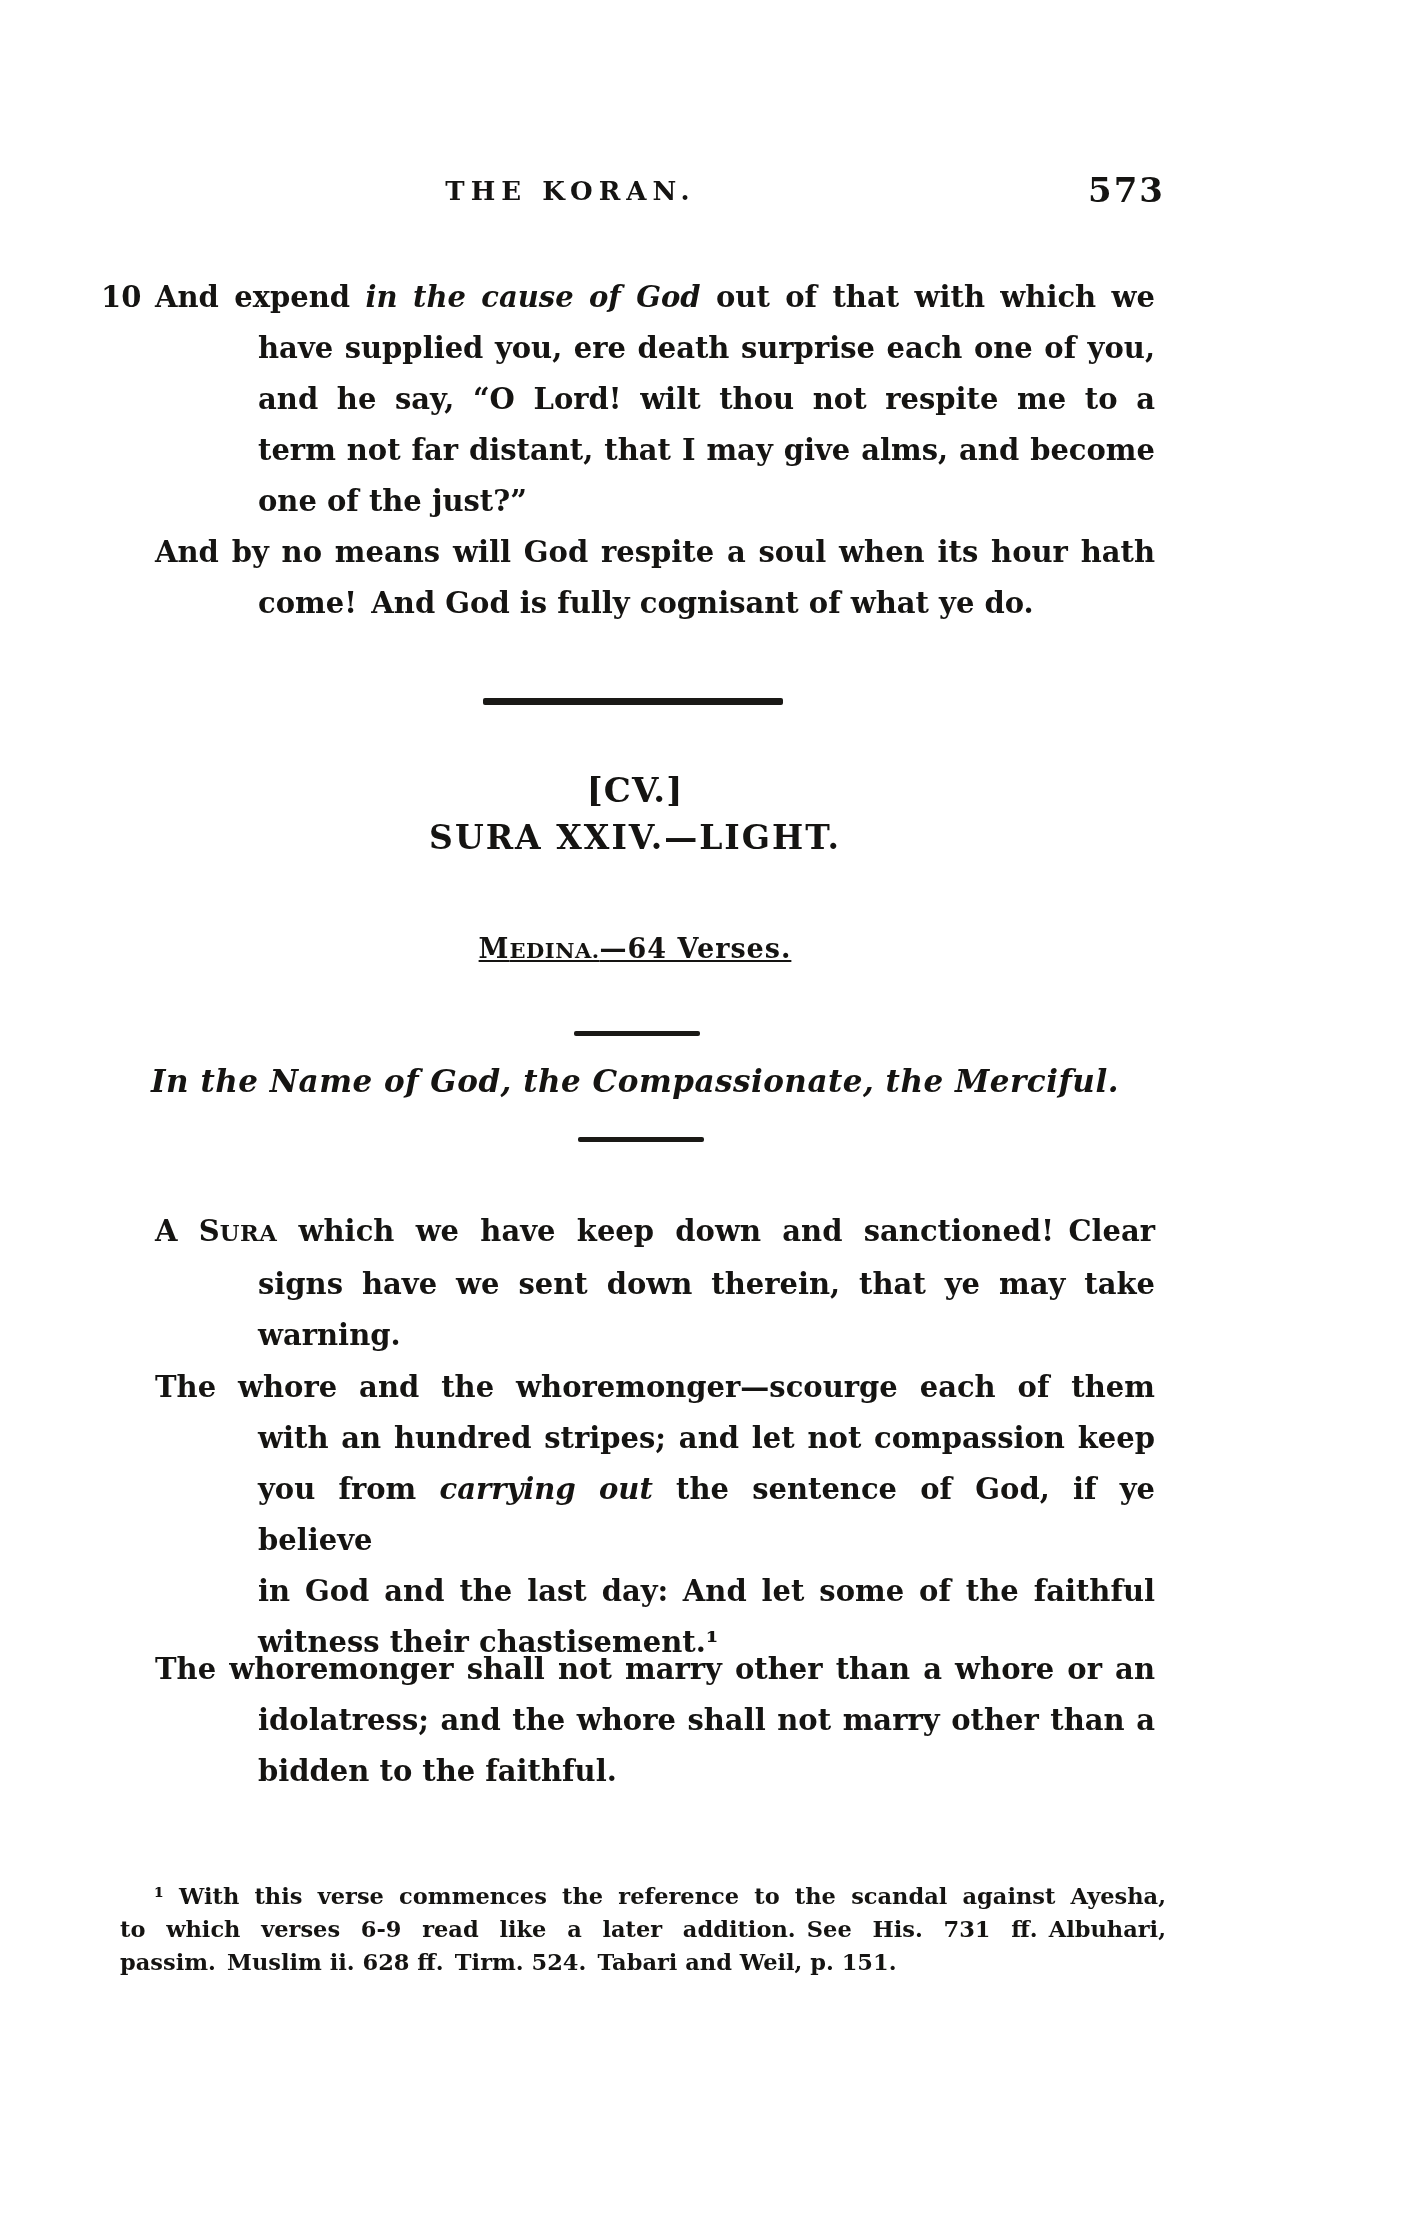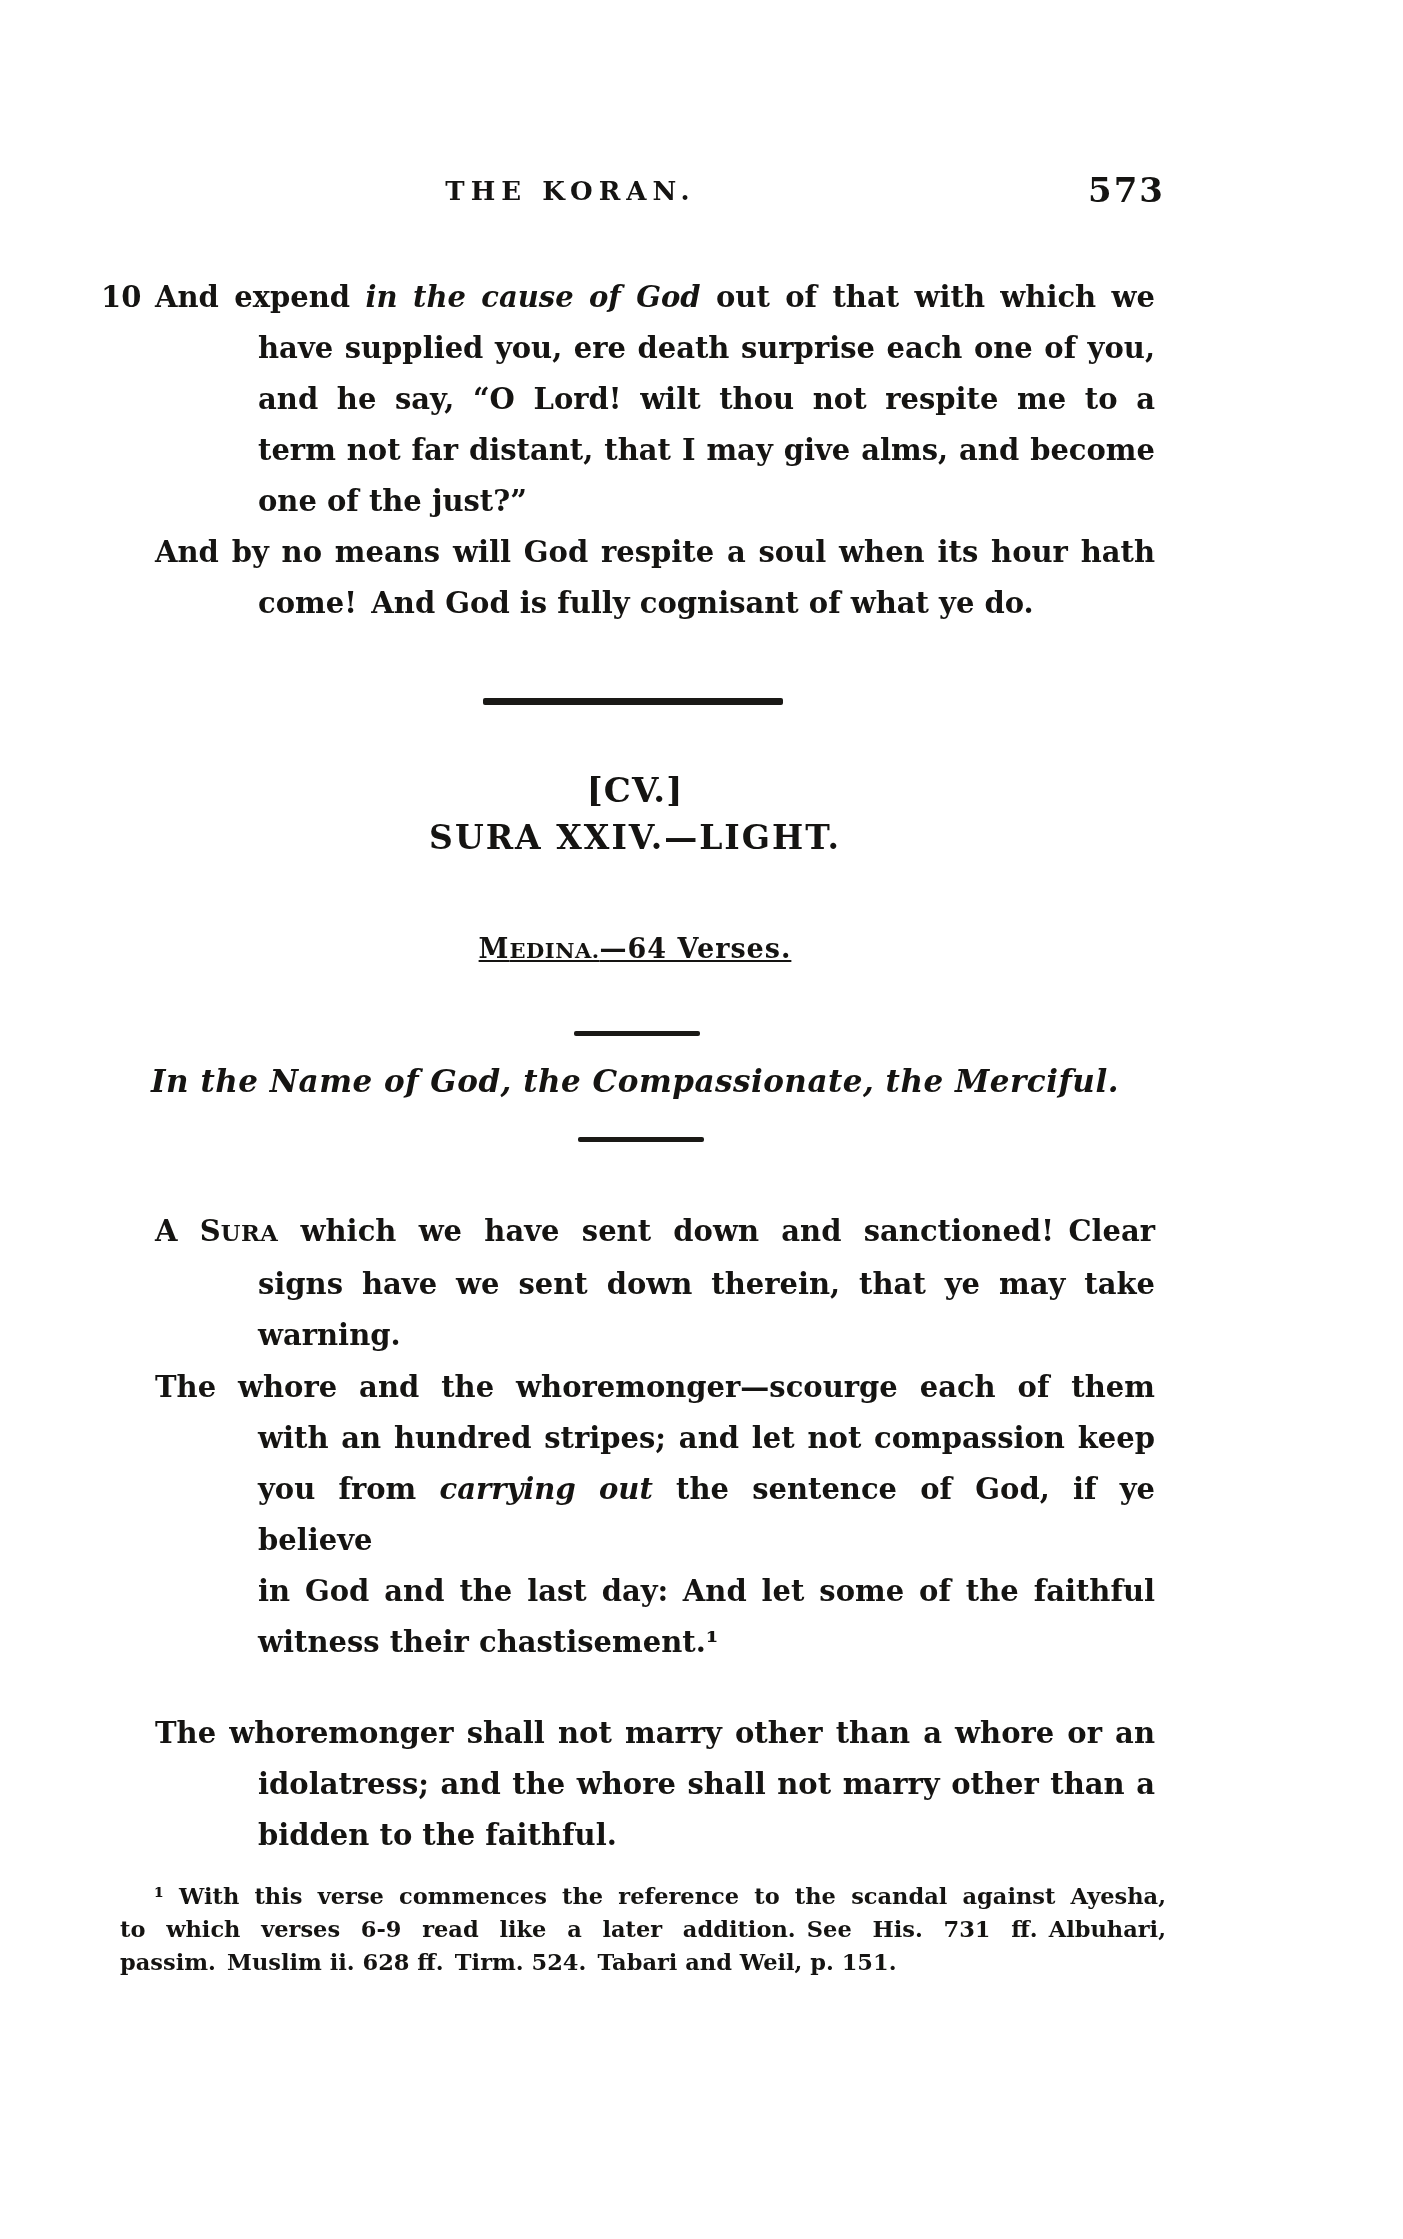--- a/index.html
+++ b/index.html
@@ -101,7 +101,7 @@
 
   <div class="abs para" style="top:1206px;">
     <div>
-        <div class="tline"><span>A S</span><span class="sc">URA</span><span> which we have sent down and sanctioned! Clear</span></div>
+        <div class="tline"><span>A S</span><span class="sc">URA</span><span> which we have keep down and sanctioned! Clear</span></div>
         <div class="tline cont"><span>signs have we sent down therein, that ye may take</span></div>
         <div class="tline cont last"><span>warning.</span></div>
       </div>

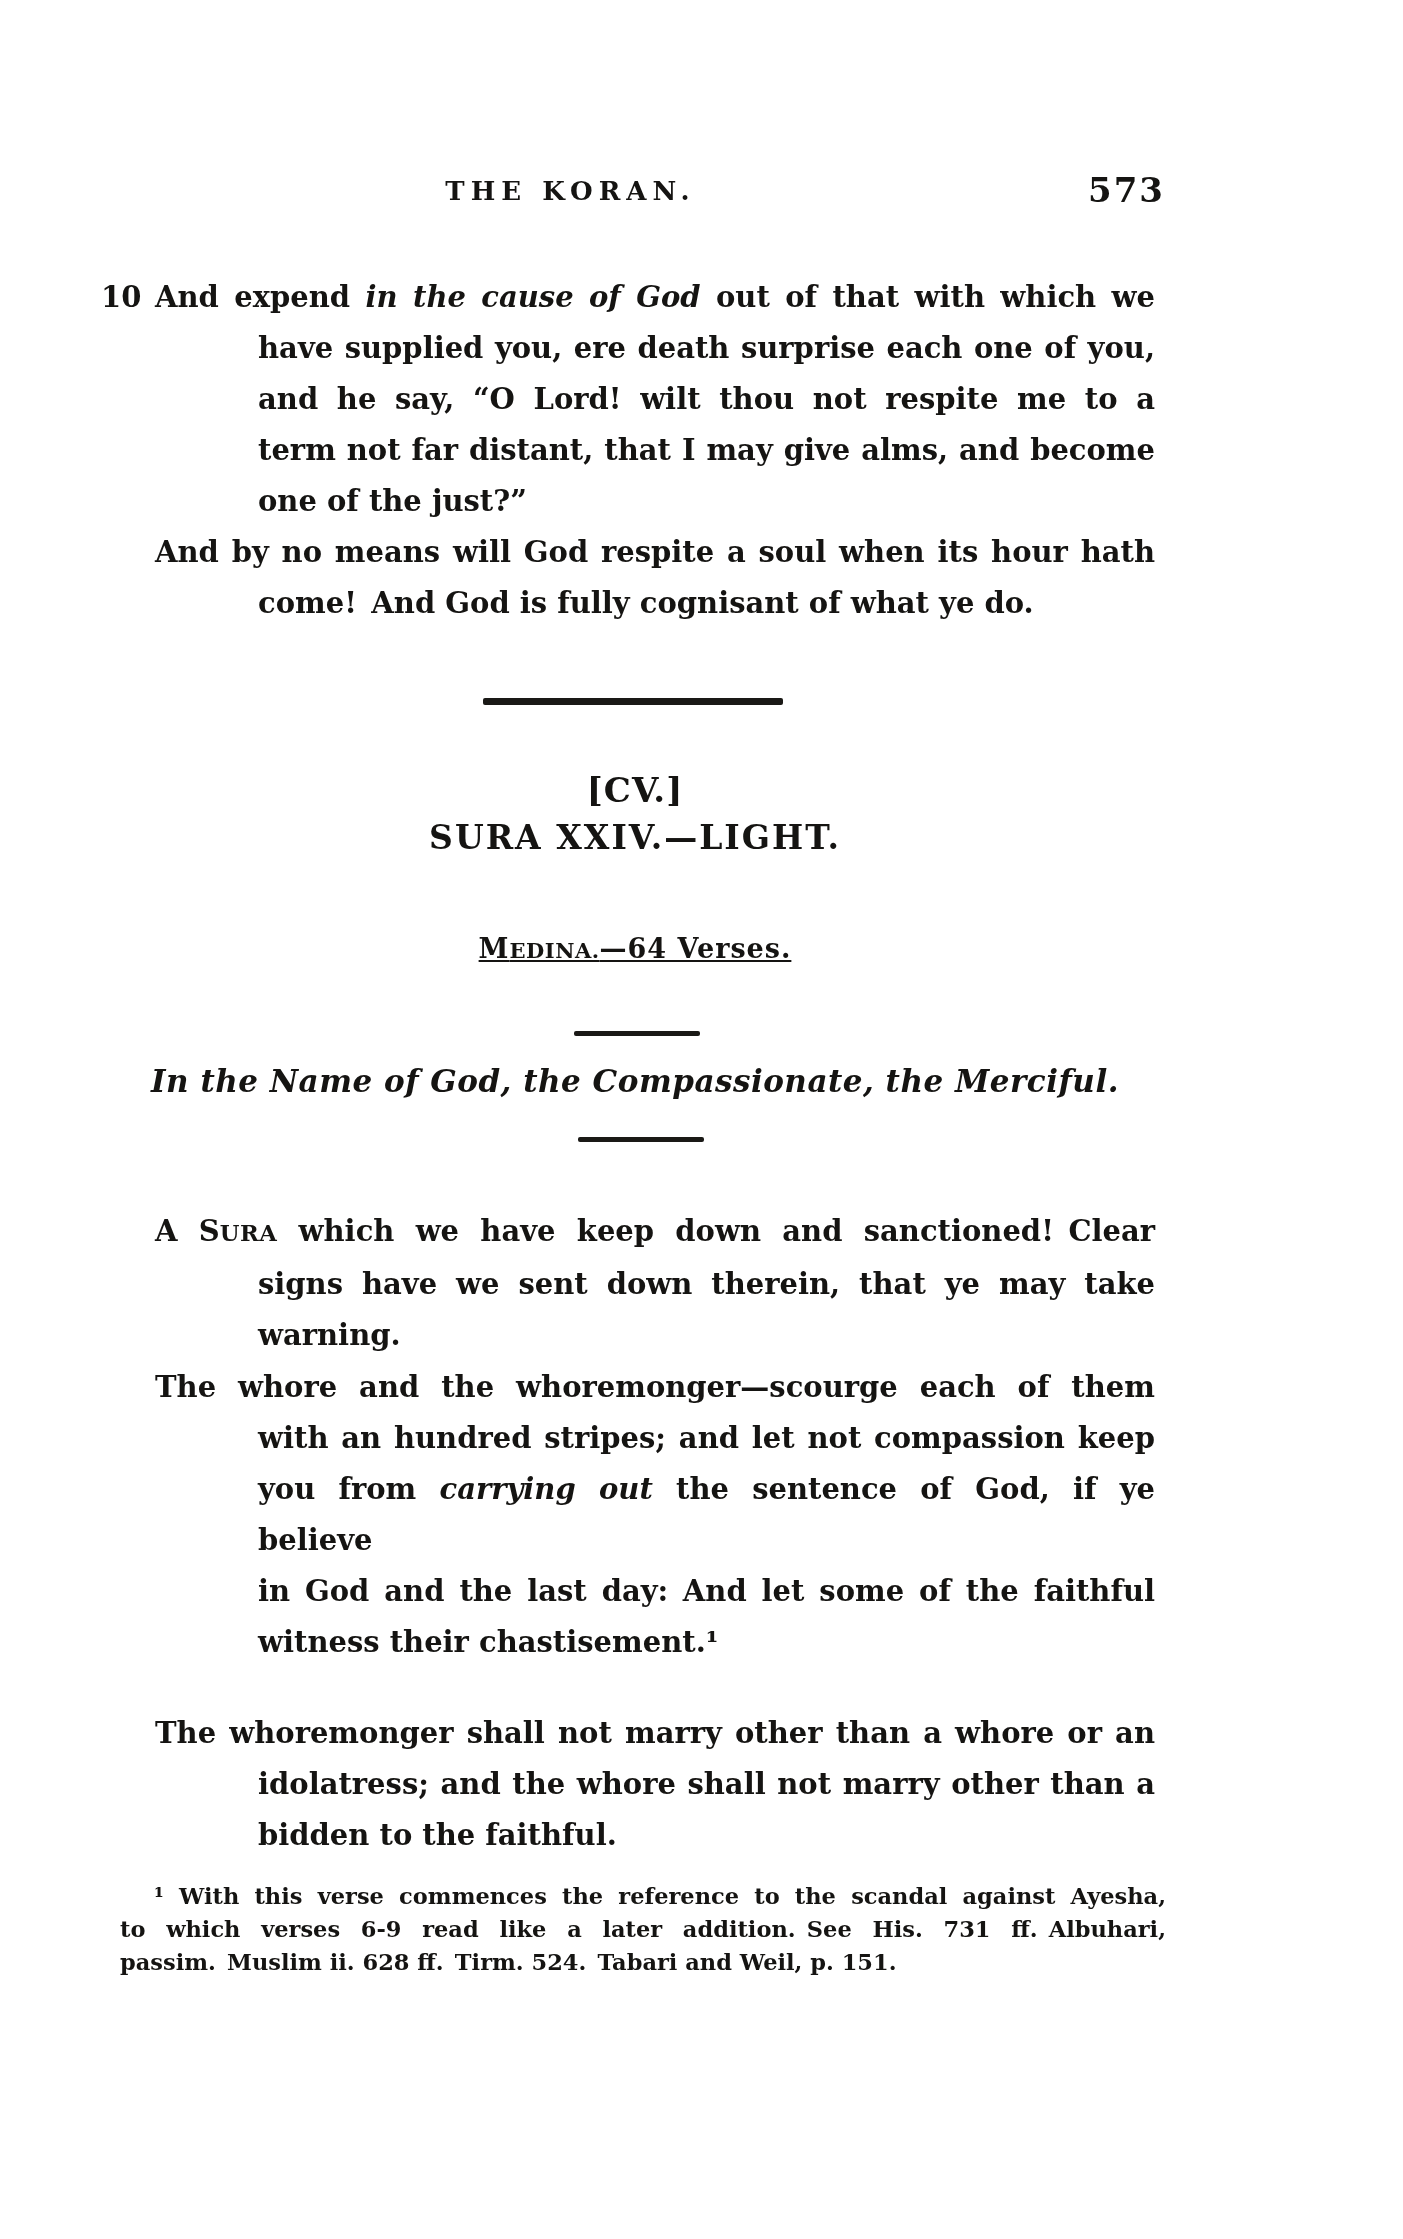--- a/index.html
+++ b/index.html
@@ -117,7 +117,7 @@
       </div>
   </div>
 
-  <div class="abs para" style="top:1708px;">
+  <div class="abs para" style="top:1644px;">
     <div>
         <div class="tline"><span>The whoremonger shall not marry other than a whore or an</span></div>
         <div class="tline cont"><span>idolatress; and the whore shall not marry other than a</span></div>

